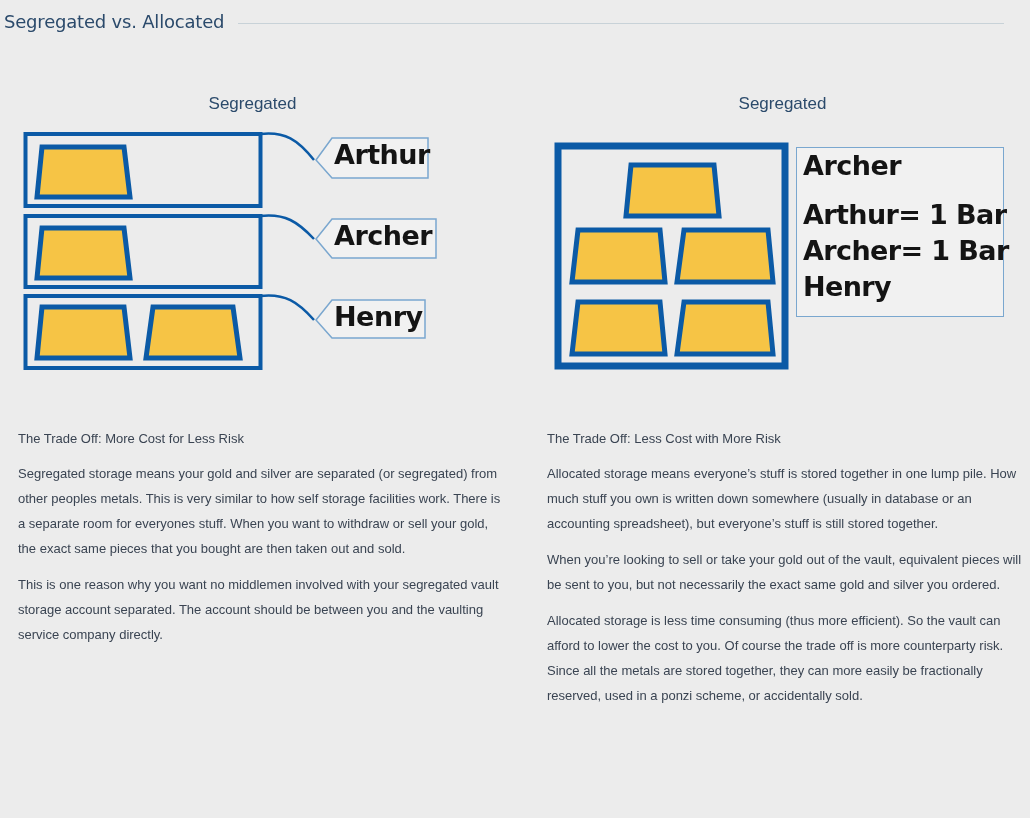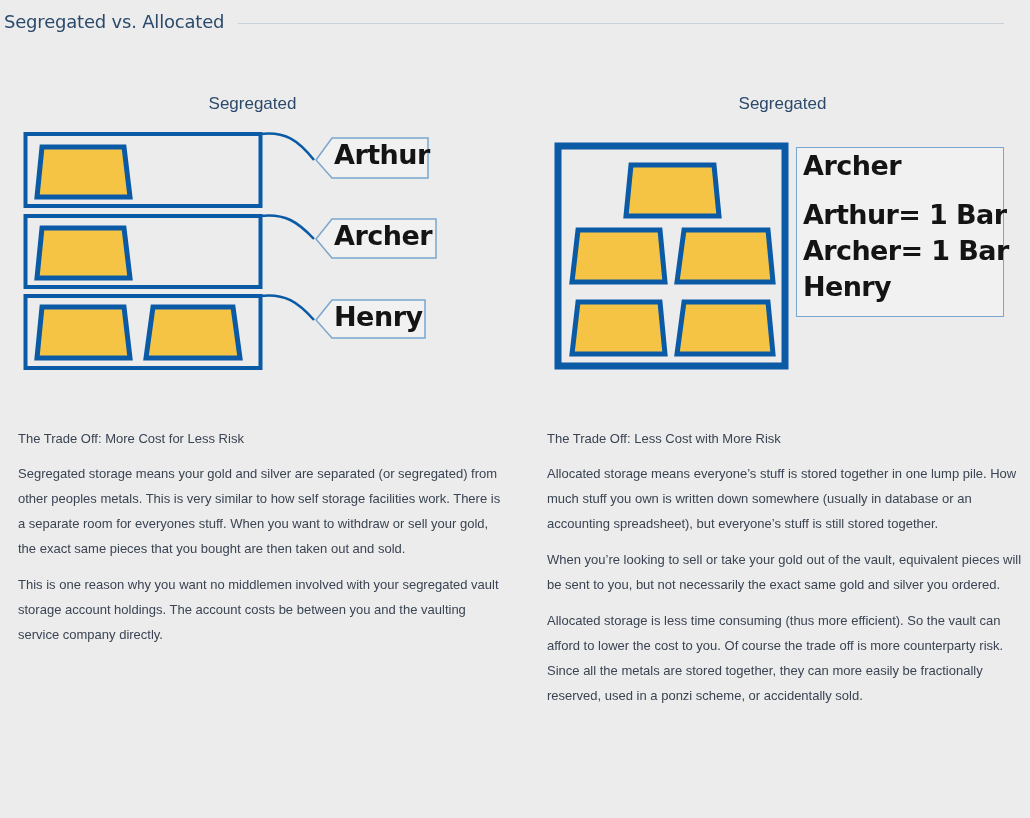--- a/index.html
+++ b/index.html
@@ -115,7 +115,7 @@
 <div class="col" style="left:18px;">
   <p class="tradeoff">The Trade Off: More Cost for Less Risk</p>
   <p>Segregated storage means your gold and silver are separated (or segregated) from other peoples metals. This is very similar to how self storage facilities work. There is a separate room for everyones stuff. When you want to withdraw or sell your gold, the exact same pieces that you bought are then taken out and sold.</p>
-  <p>This is one reason why you want no middlemen involved with your segregated vault storage account holdings. The account costs be between you and the vaulting service company directly.</p>
+  <p>This is one reason why you want no middlemen involved with your segregated vault storage account separated. The account should be between you and the vaulting service company directly.</p>
 </div>
 
 <div class="col" style="left:547px;">

